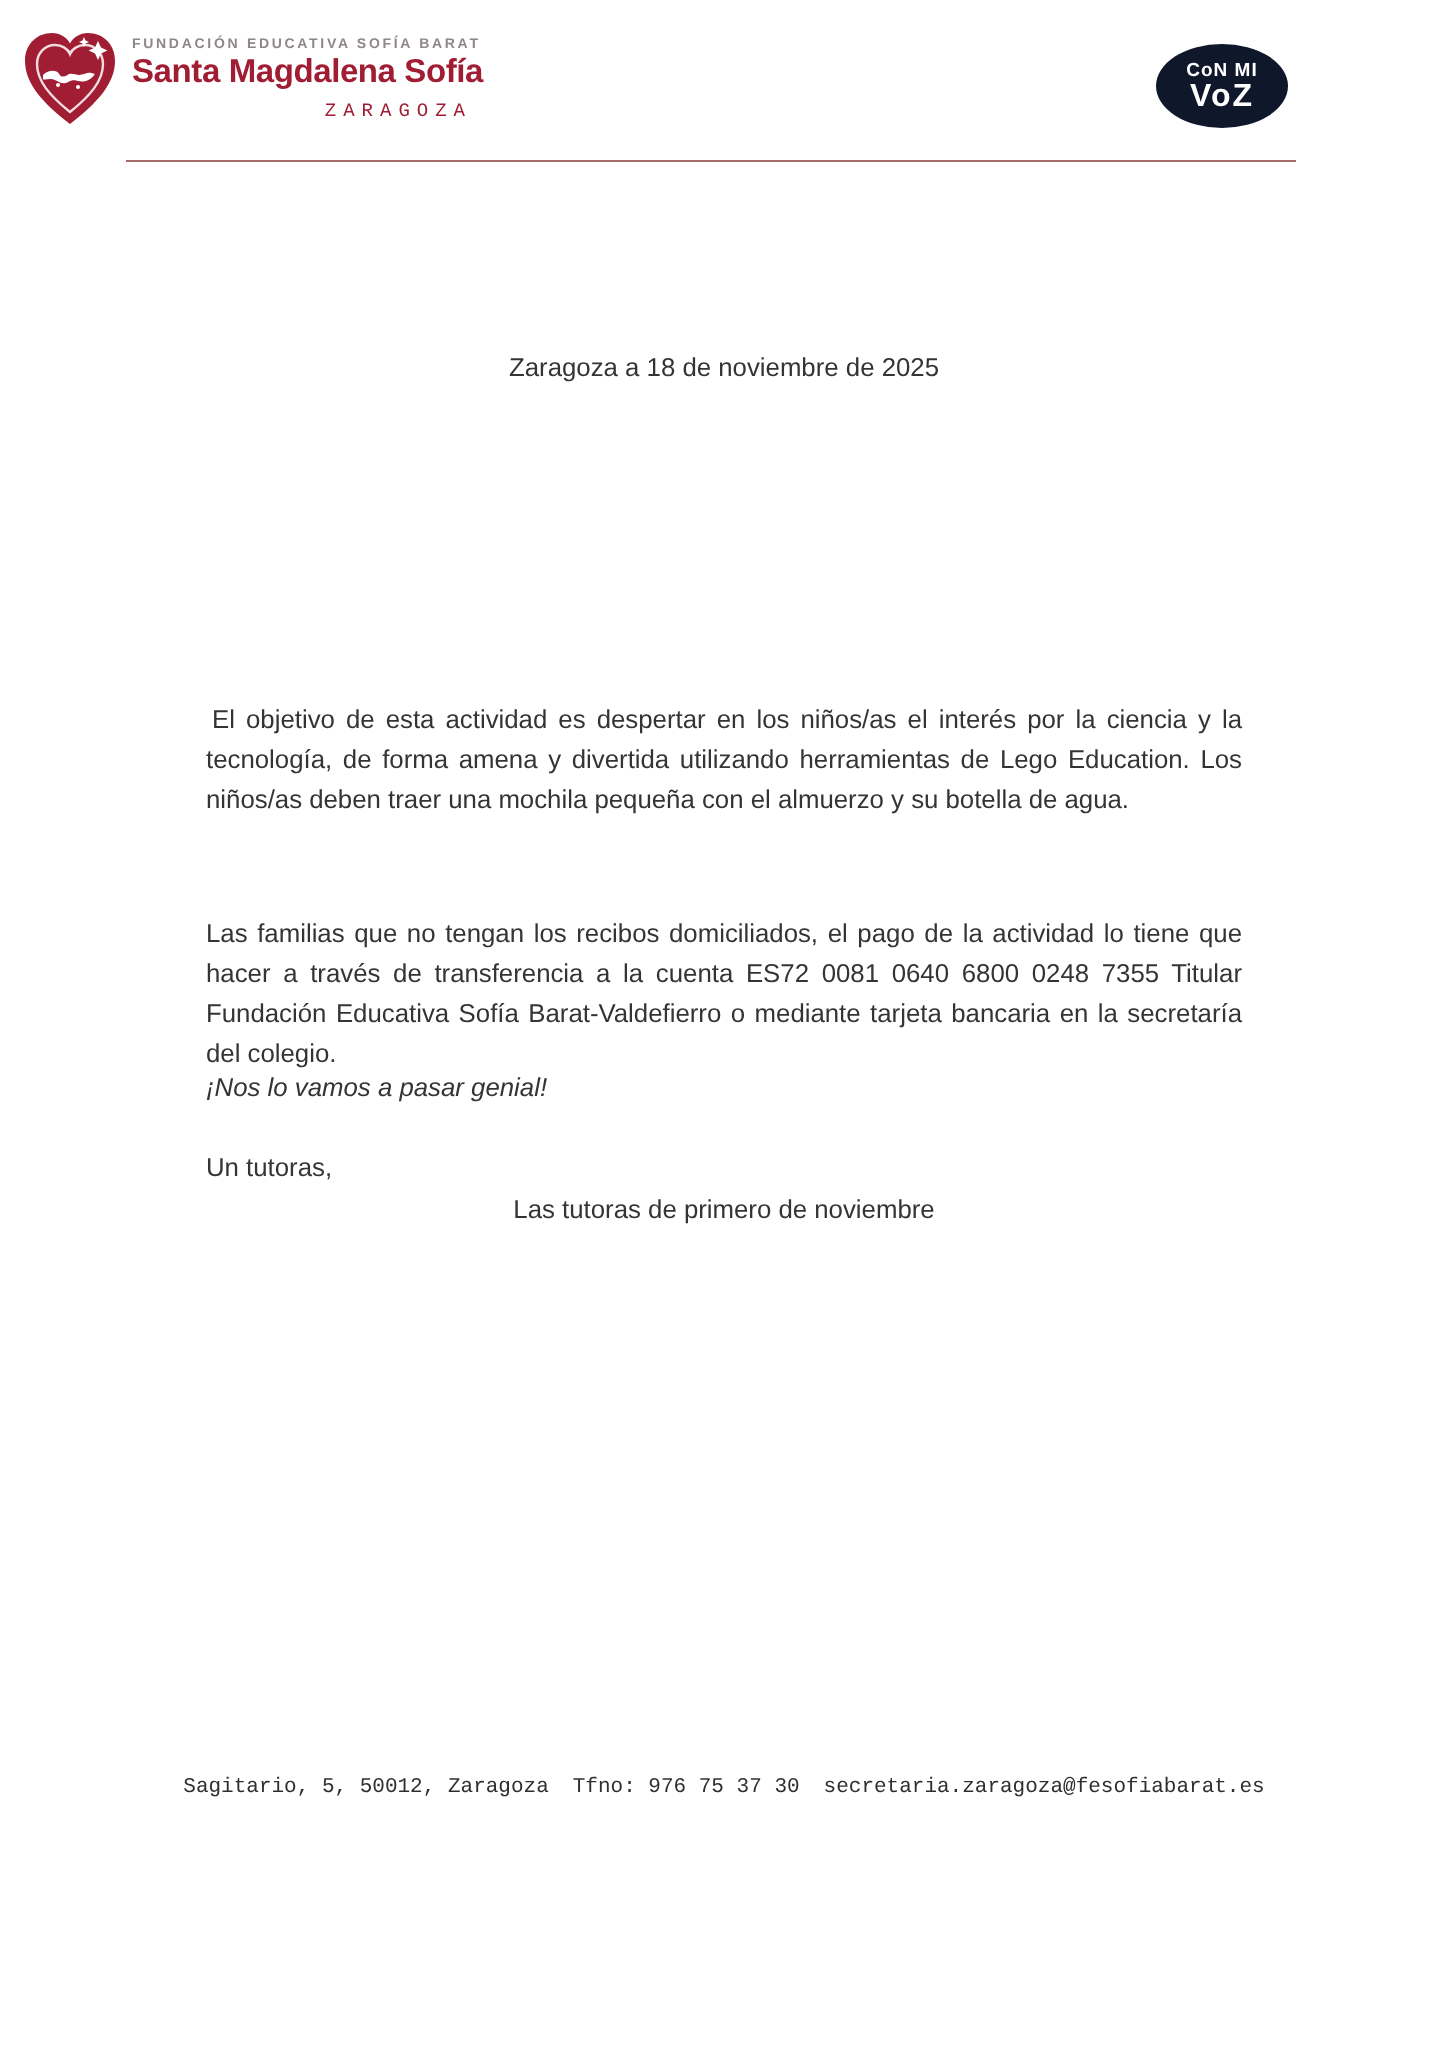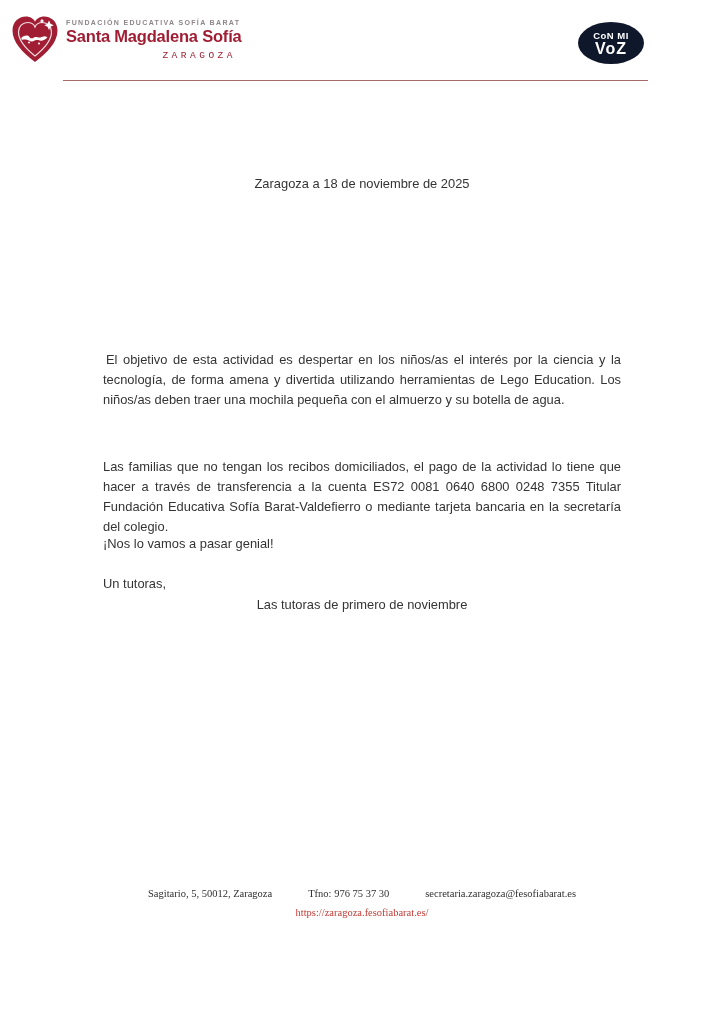--- a/index.html
+++ b/index.html
@@ -34,7 +34,7 @@
   .para1       { top: 277px; }
   .para2       { top: 350px; }
   .para3       { top: 430px; margin-top: 27px; }
-  .exclaim     { top: 534px; }
+  .exclaim     { top: 534px; font-style: italic; }
   .farewell    { top: 574px; }
   .signature   { top: 595px; }
 

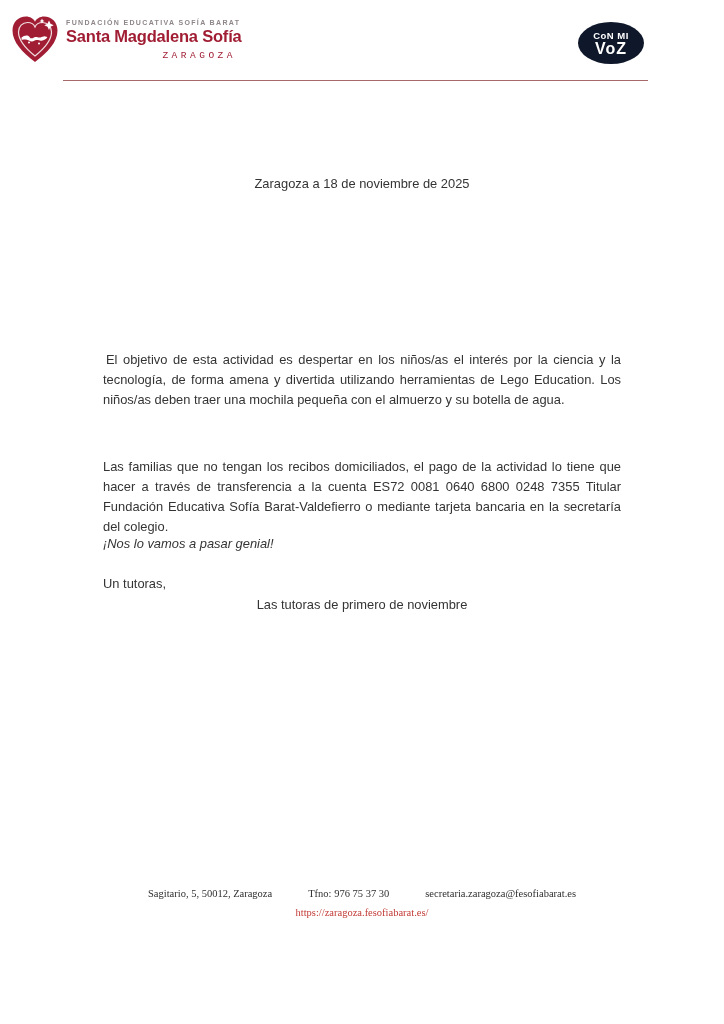--- a/index.html
+++ b/index.html
@@ -40,7 +40,7 @@
 
   
   .footer-line { position: absolute; left: 0; top: 888px; width: 724px; display: flex; justify-content: center;
-    gap: 36px; font-family: Liberation Serif, serif; font-size: 10.5px; color: #2f2f2f; }
+    gap: 12px; font-family: Liberation Mono, monospace; font-size: 10.5px; color: #2f2f2f; }
   .footer-url { position: absolute; left: 0; top: 907px; width: 724px; text-align: center;
     font-family: "Liberation Serif", serif; font-size: 10.5px; color: #c23b36; }
   .footer-url span { cursor: pointer; }

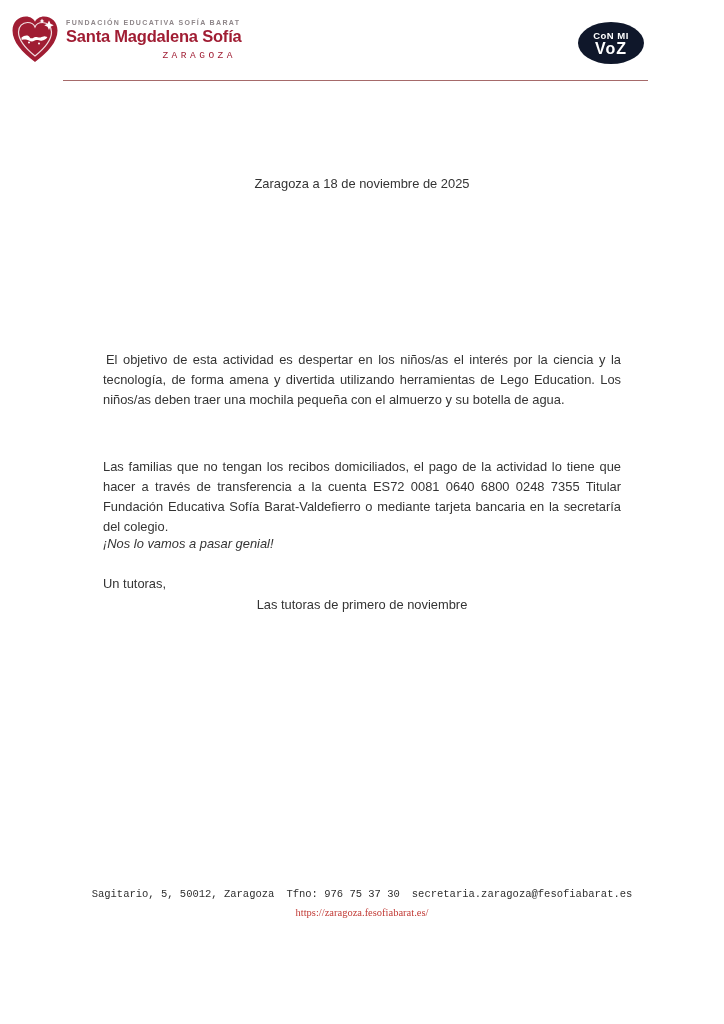--- a/index.html
+++ b/index.html
@@ -93,9 +93,6 @@
     <span>Tfno: 976 75 37 30</span>
     <span>secretaria.zaragoza@fesofiabarat.es</span>
   </div>
-  <div class="footer-url">
-    <span>https://zaragoza.fesofiabarat.es/</span>
-  </div>
 
 </div>
 

